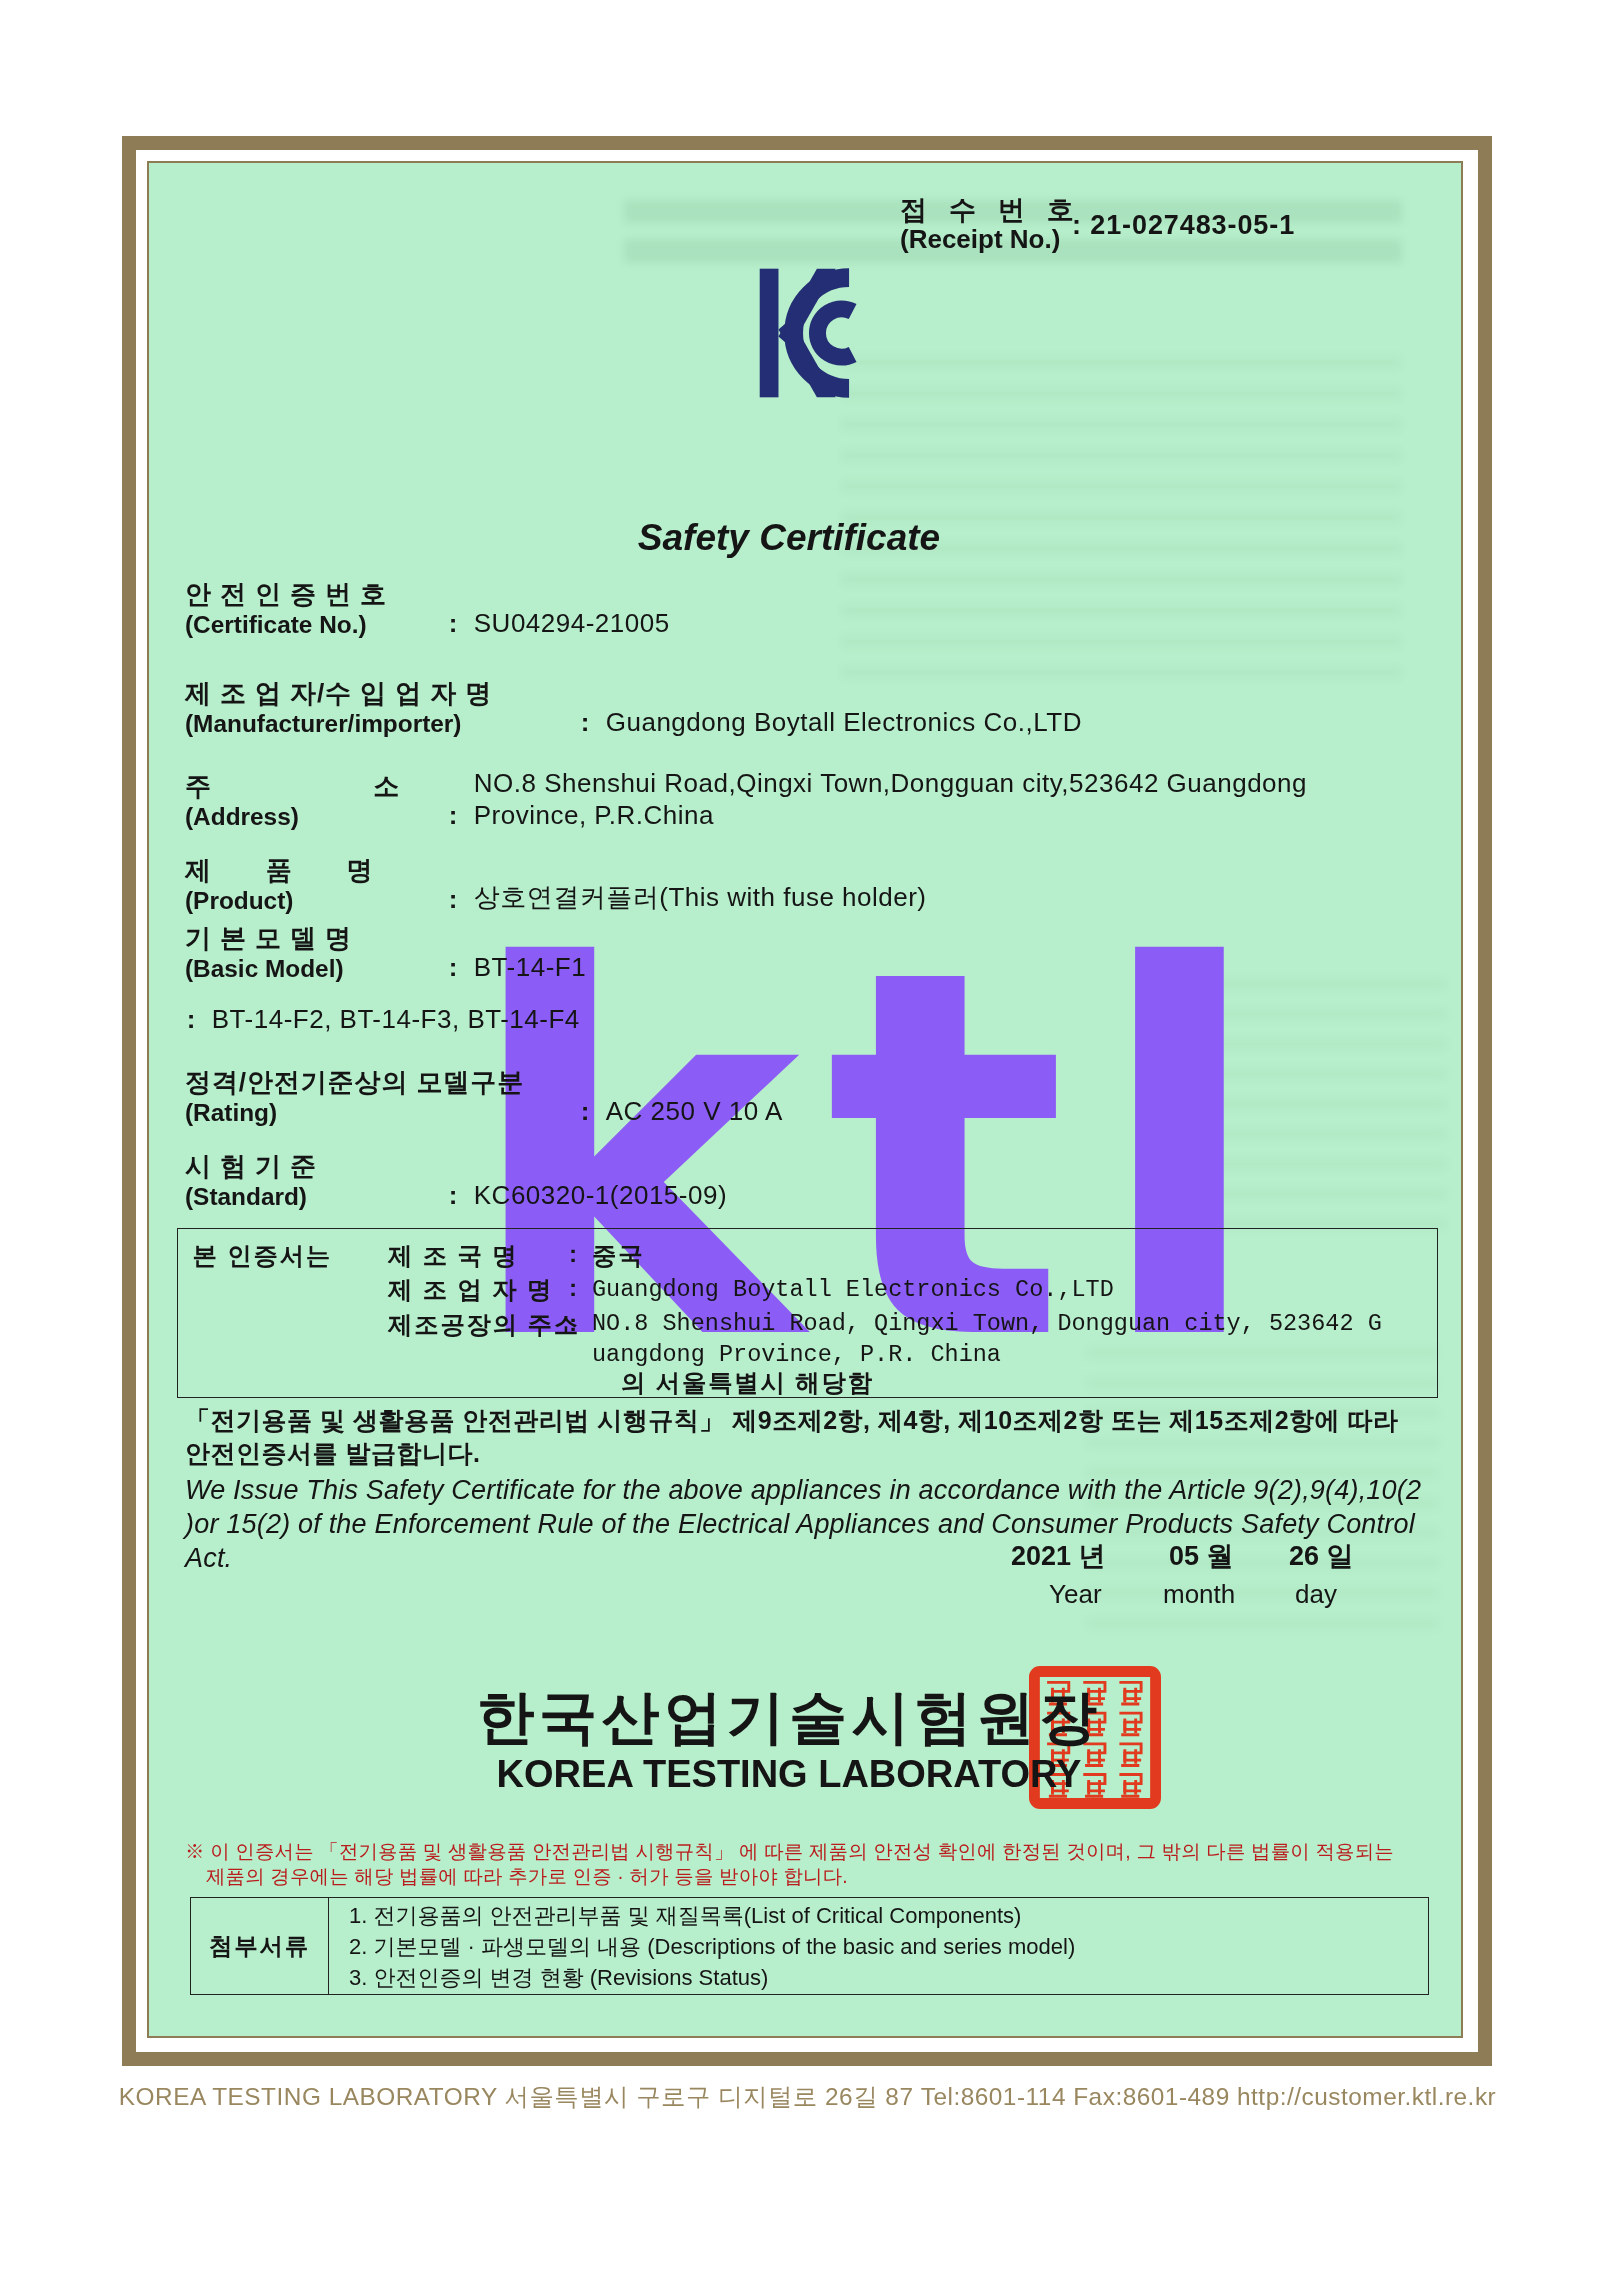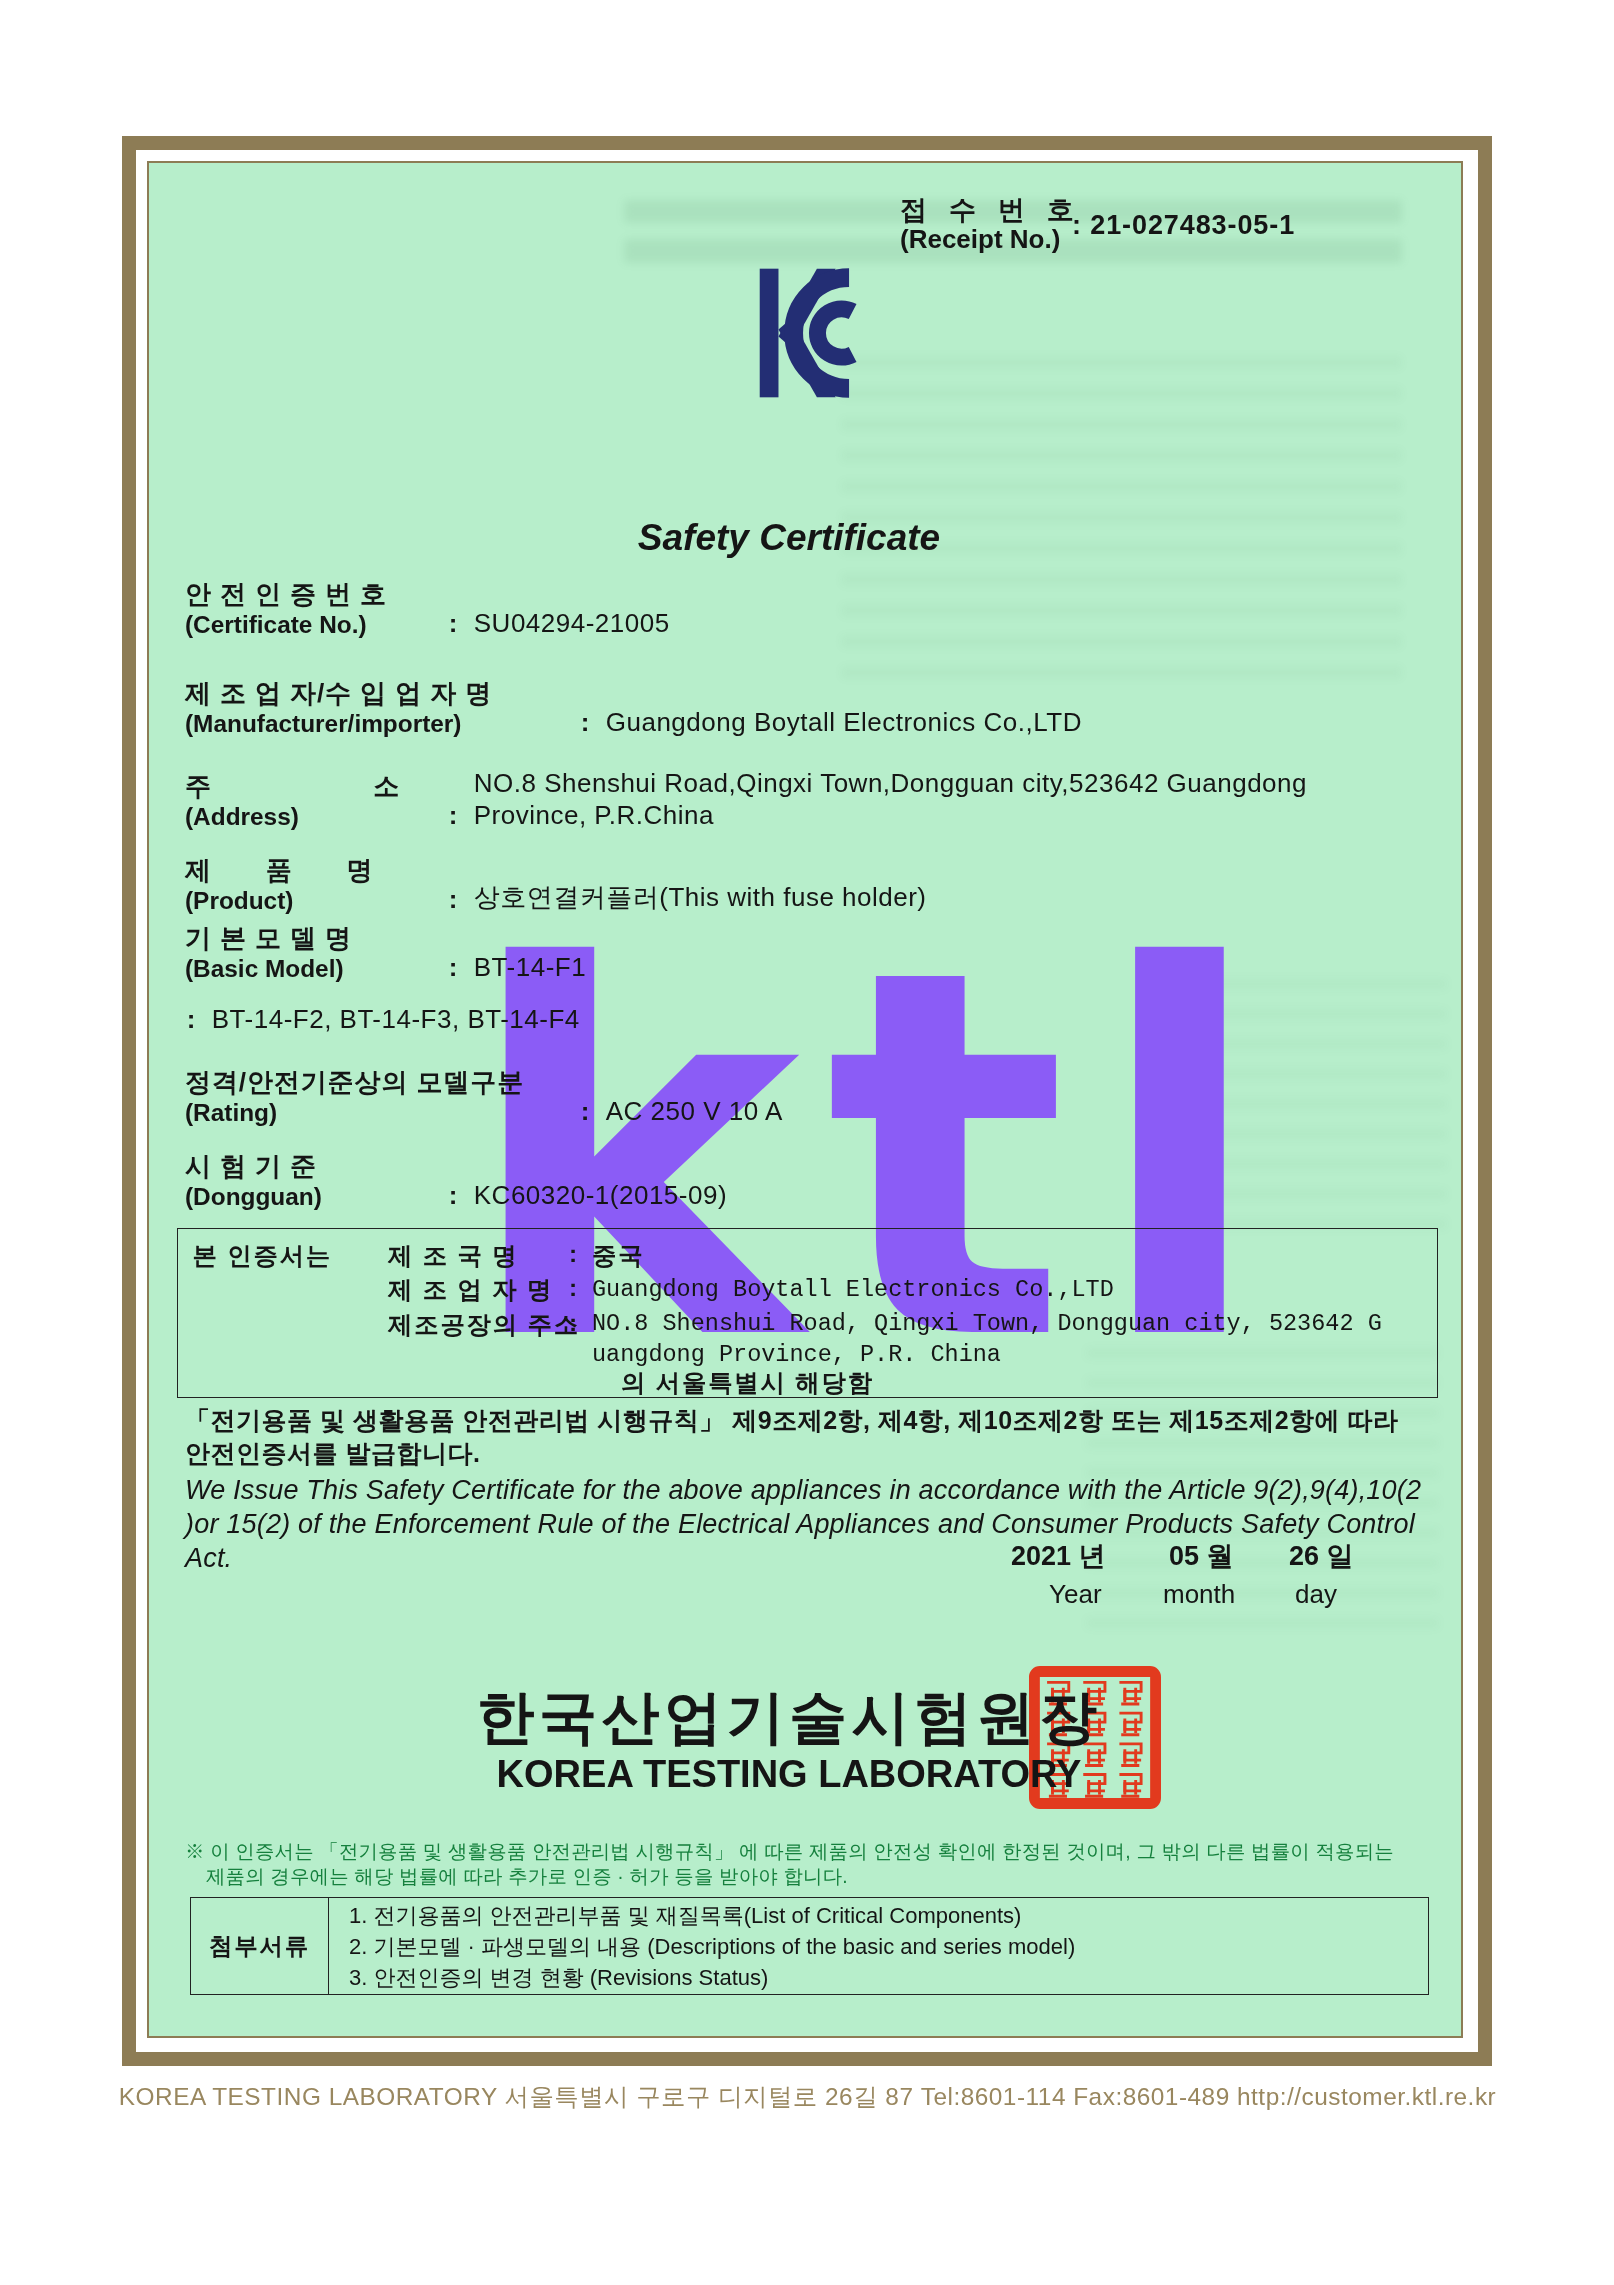--- a/index.html
+++ b/index.html
@@ -173,7 +173,7 @@
   <div class="abs frow z5" style="top:1151px">
     <div class="flbl">
       <span class="flko">시 험 기 준</span>
-      <span class="flen">(Dongguan)</span>
+      <span class="flen">(Standard)</span>
     </div>
     <span class="fcolon">:</span>
     <span class="fval">KC60320-1(2015-09)</span>

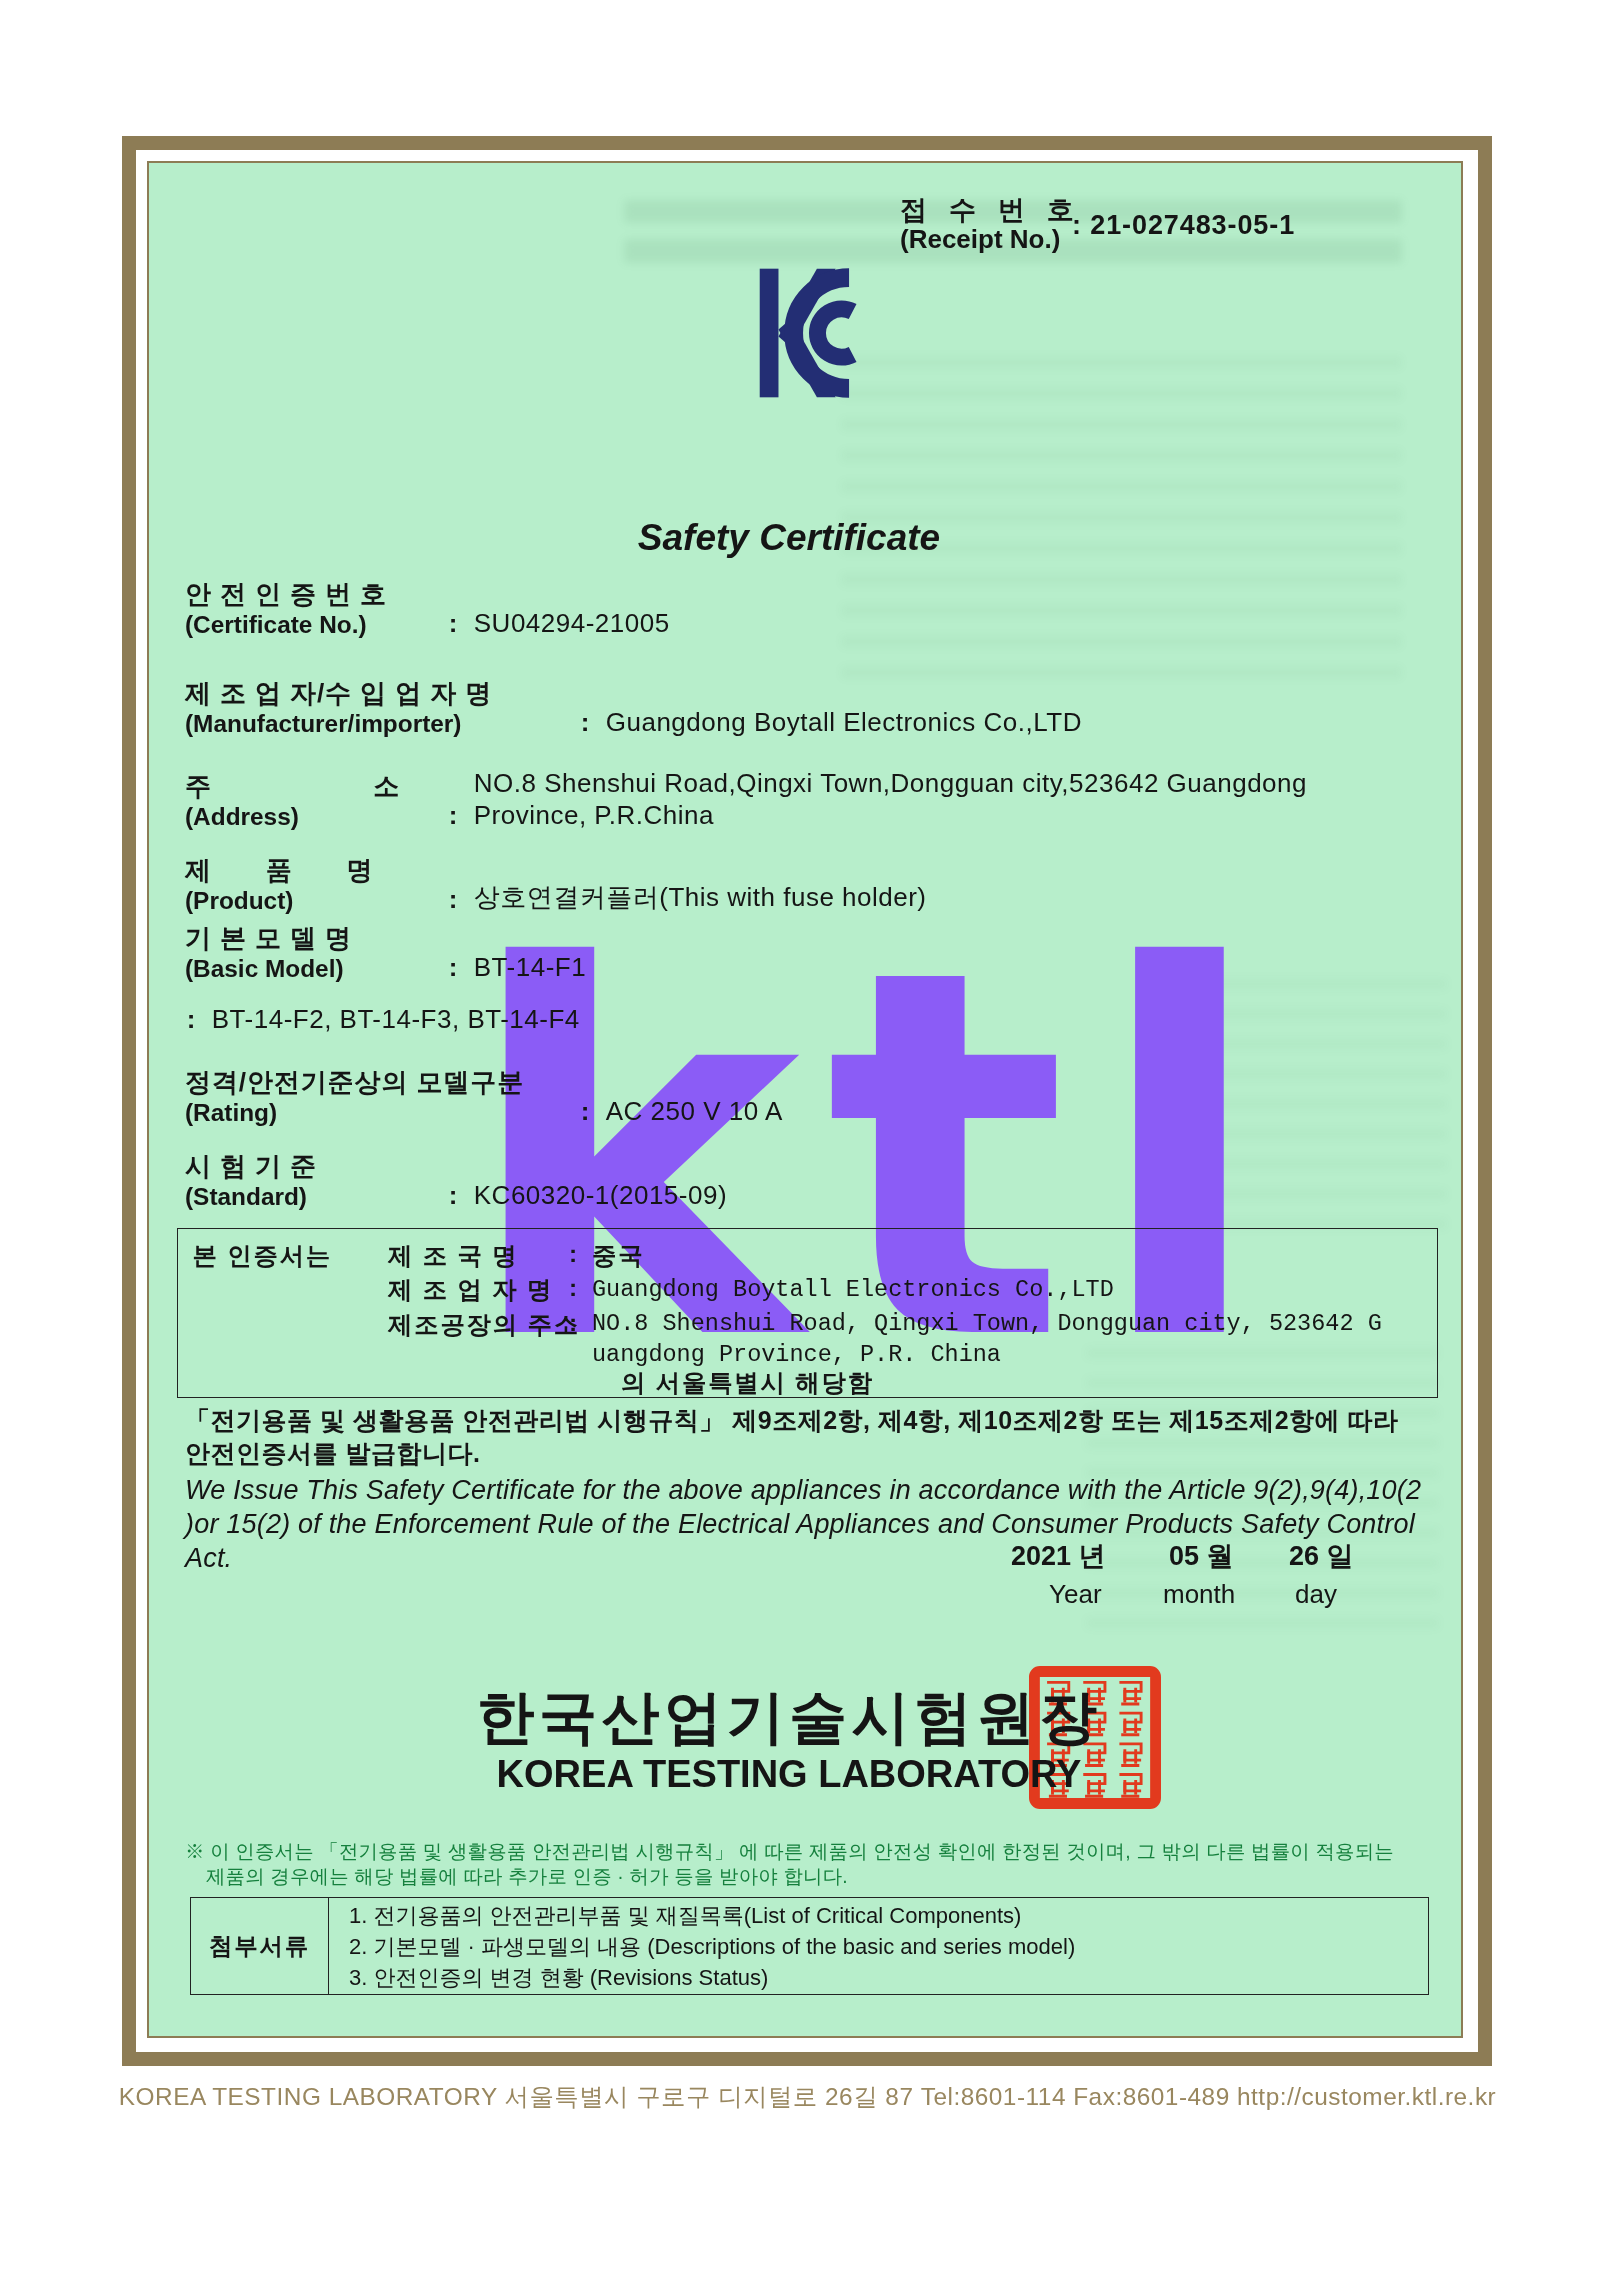--- a/index.html
+++ b/index.html
@@ -68,7 +68,7 @@
   .seal{left:1029px;top:1666px;z-index:4;}
 
   
-  .fn{font-size:19.4px;letter-spacing:0.2px;white-space:nowrap;color:#15803d;}
+  .fn{font-size:19.4px;letter-spacing:0.2px;white-space:nowrap;color:#b91c1c;}
 
   
   .attach{left:190px;top:1897px;width:1237px;height:96px;border:1.8px solid #222;}

